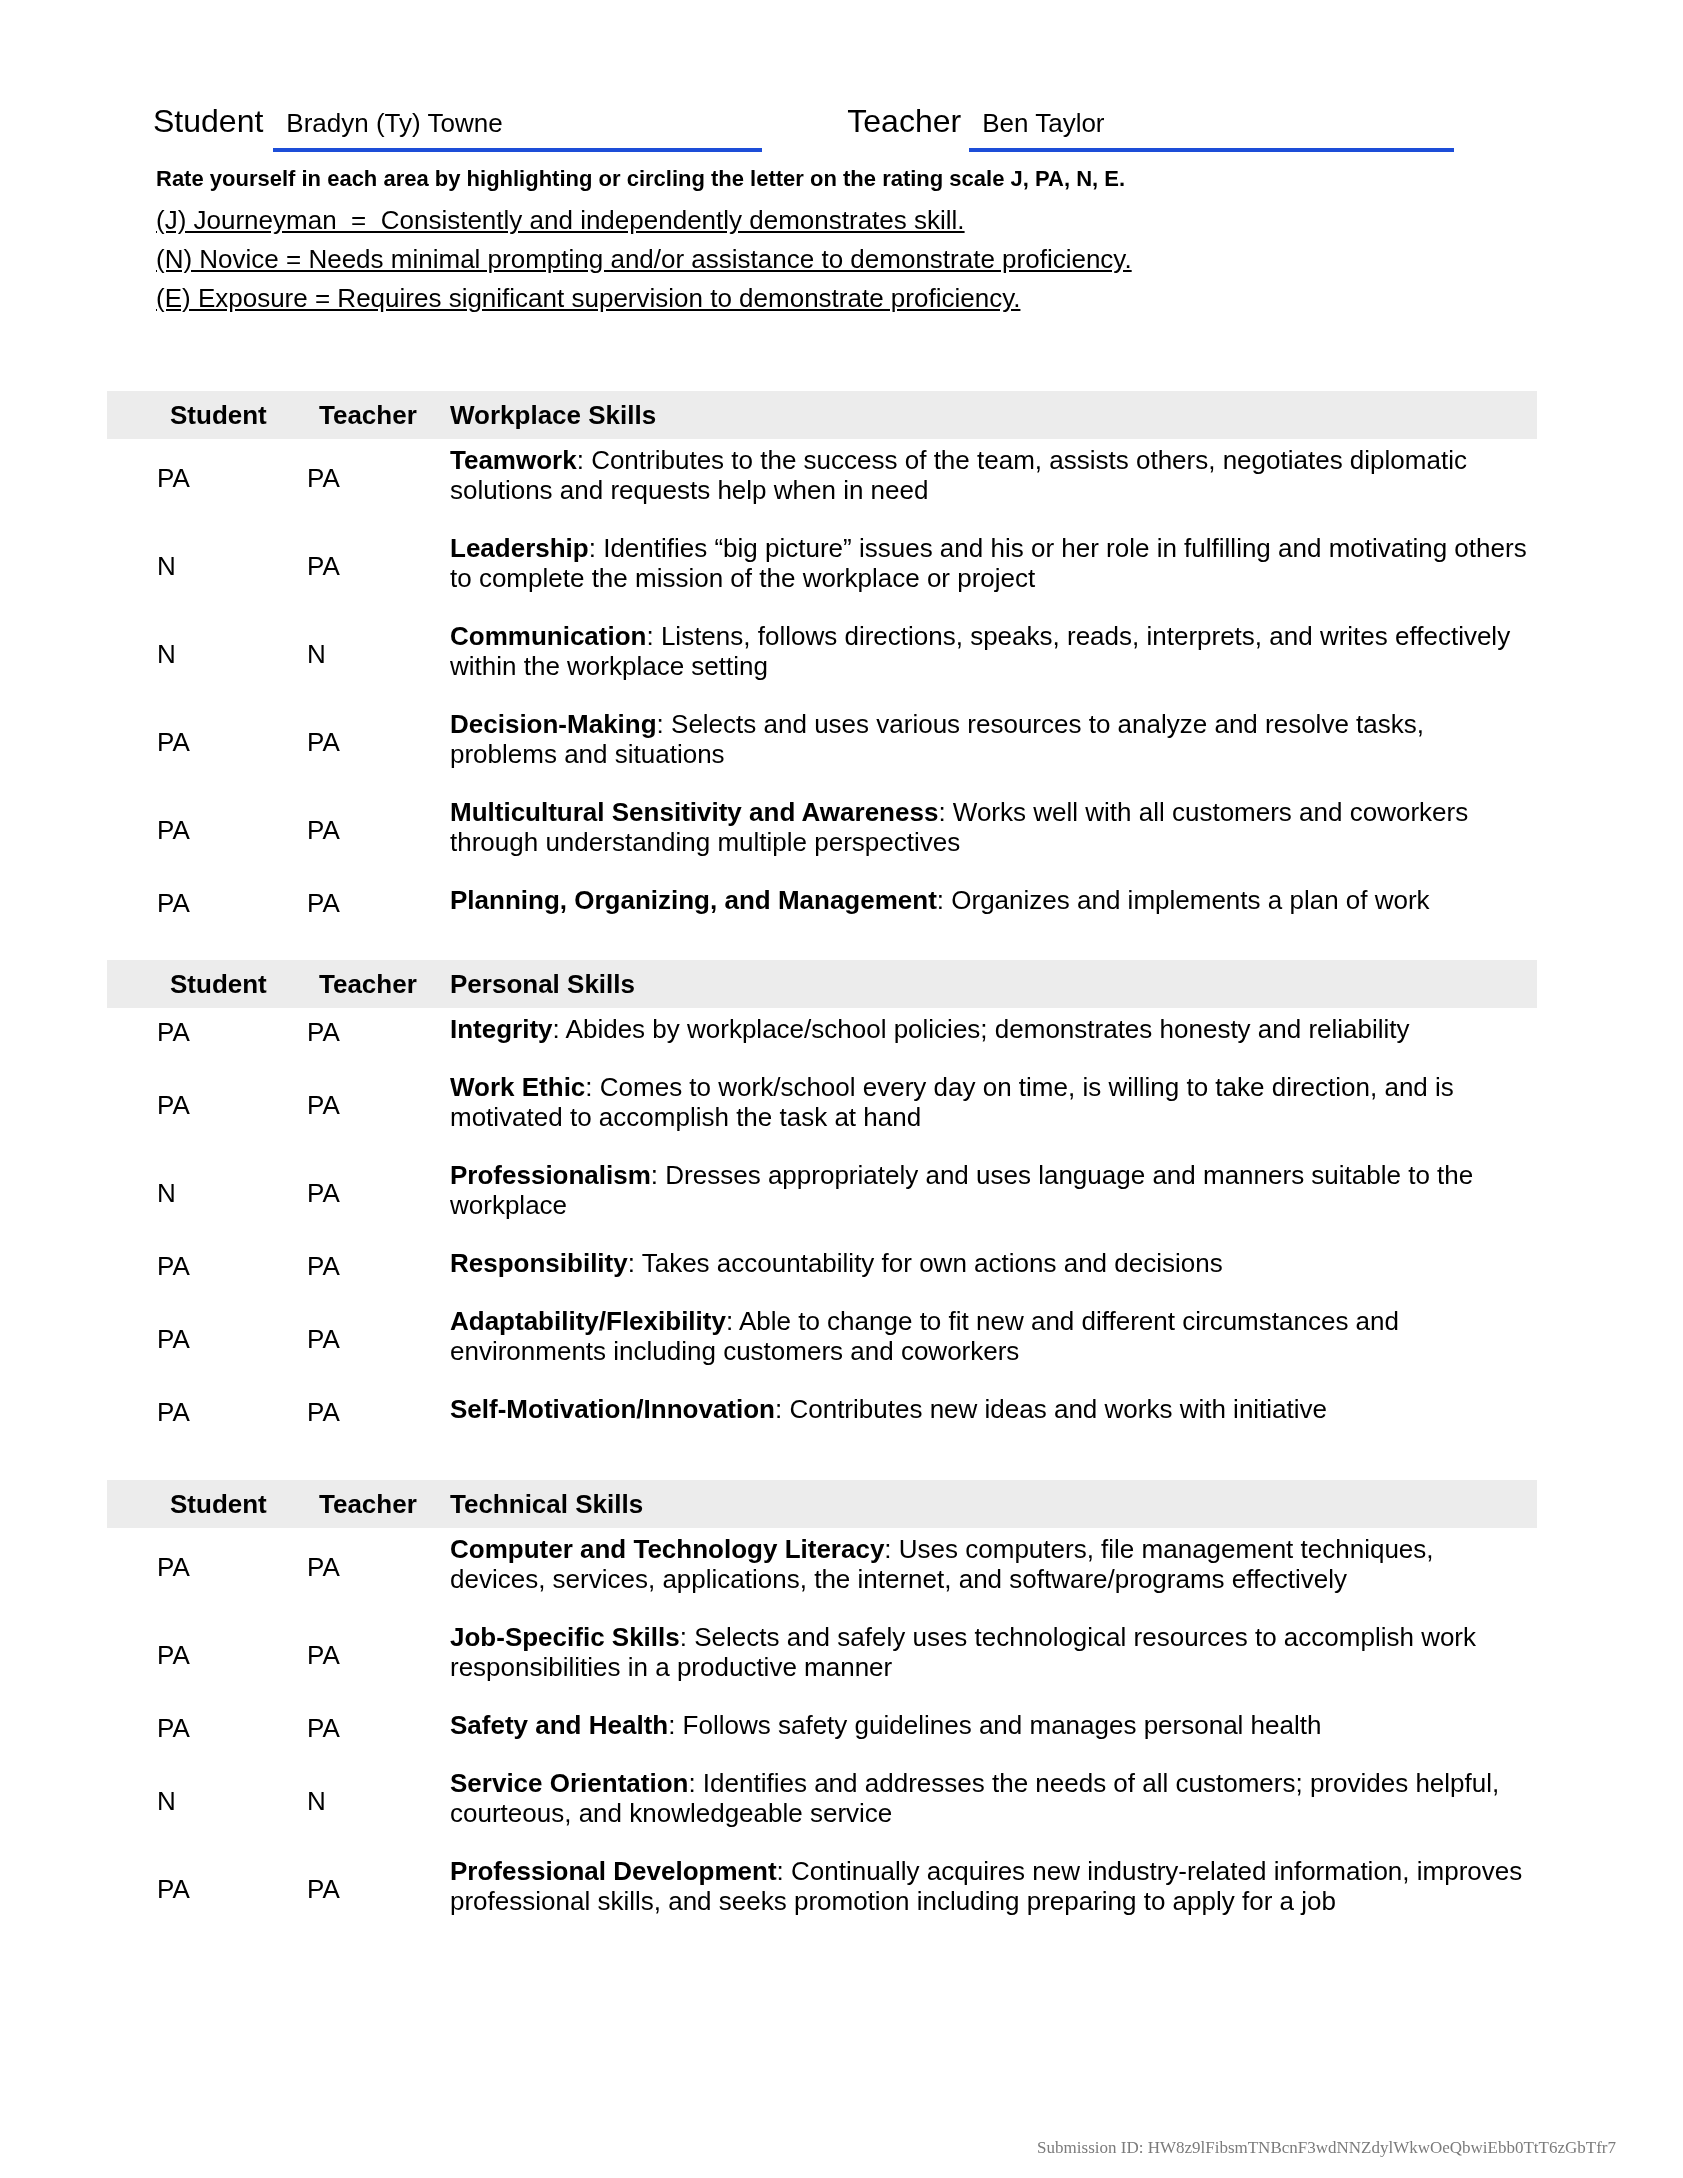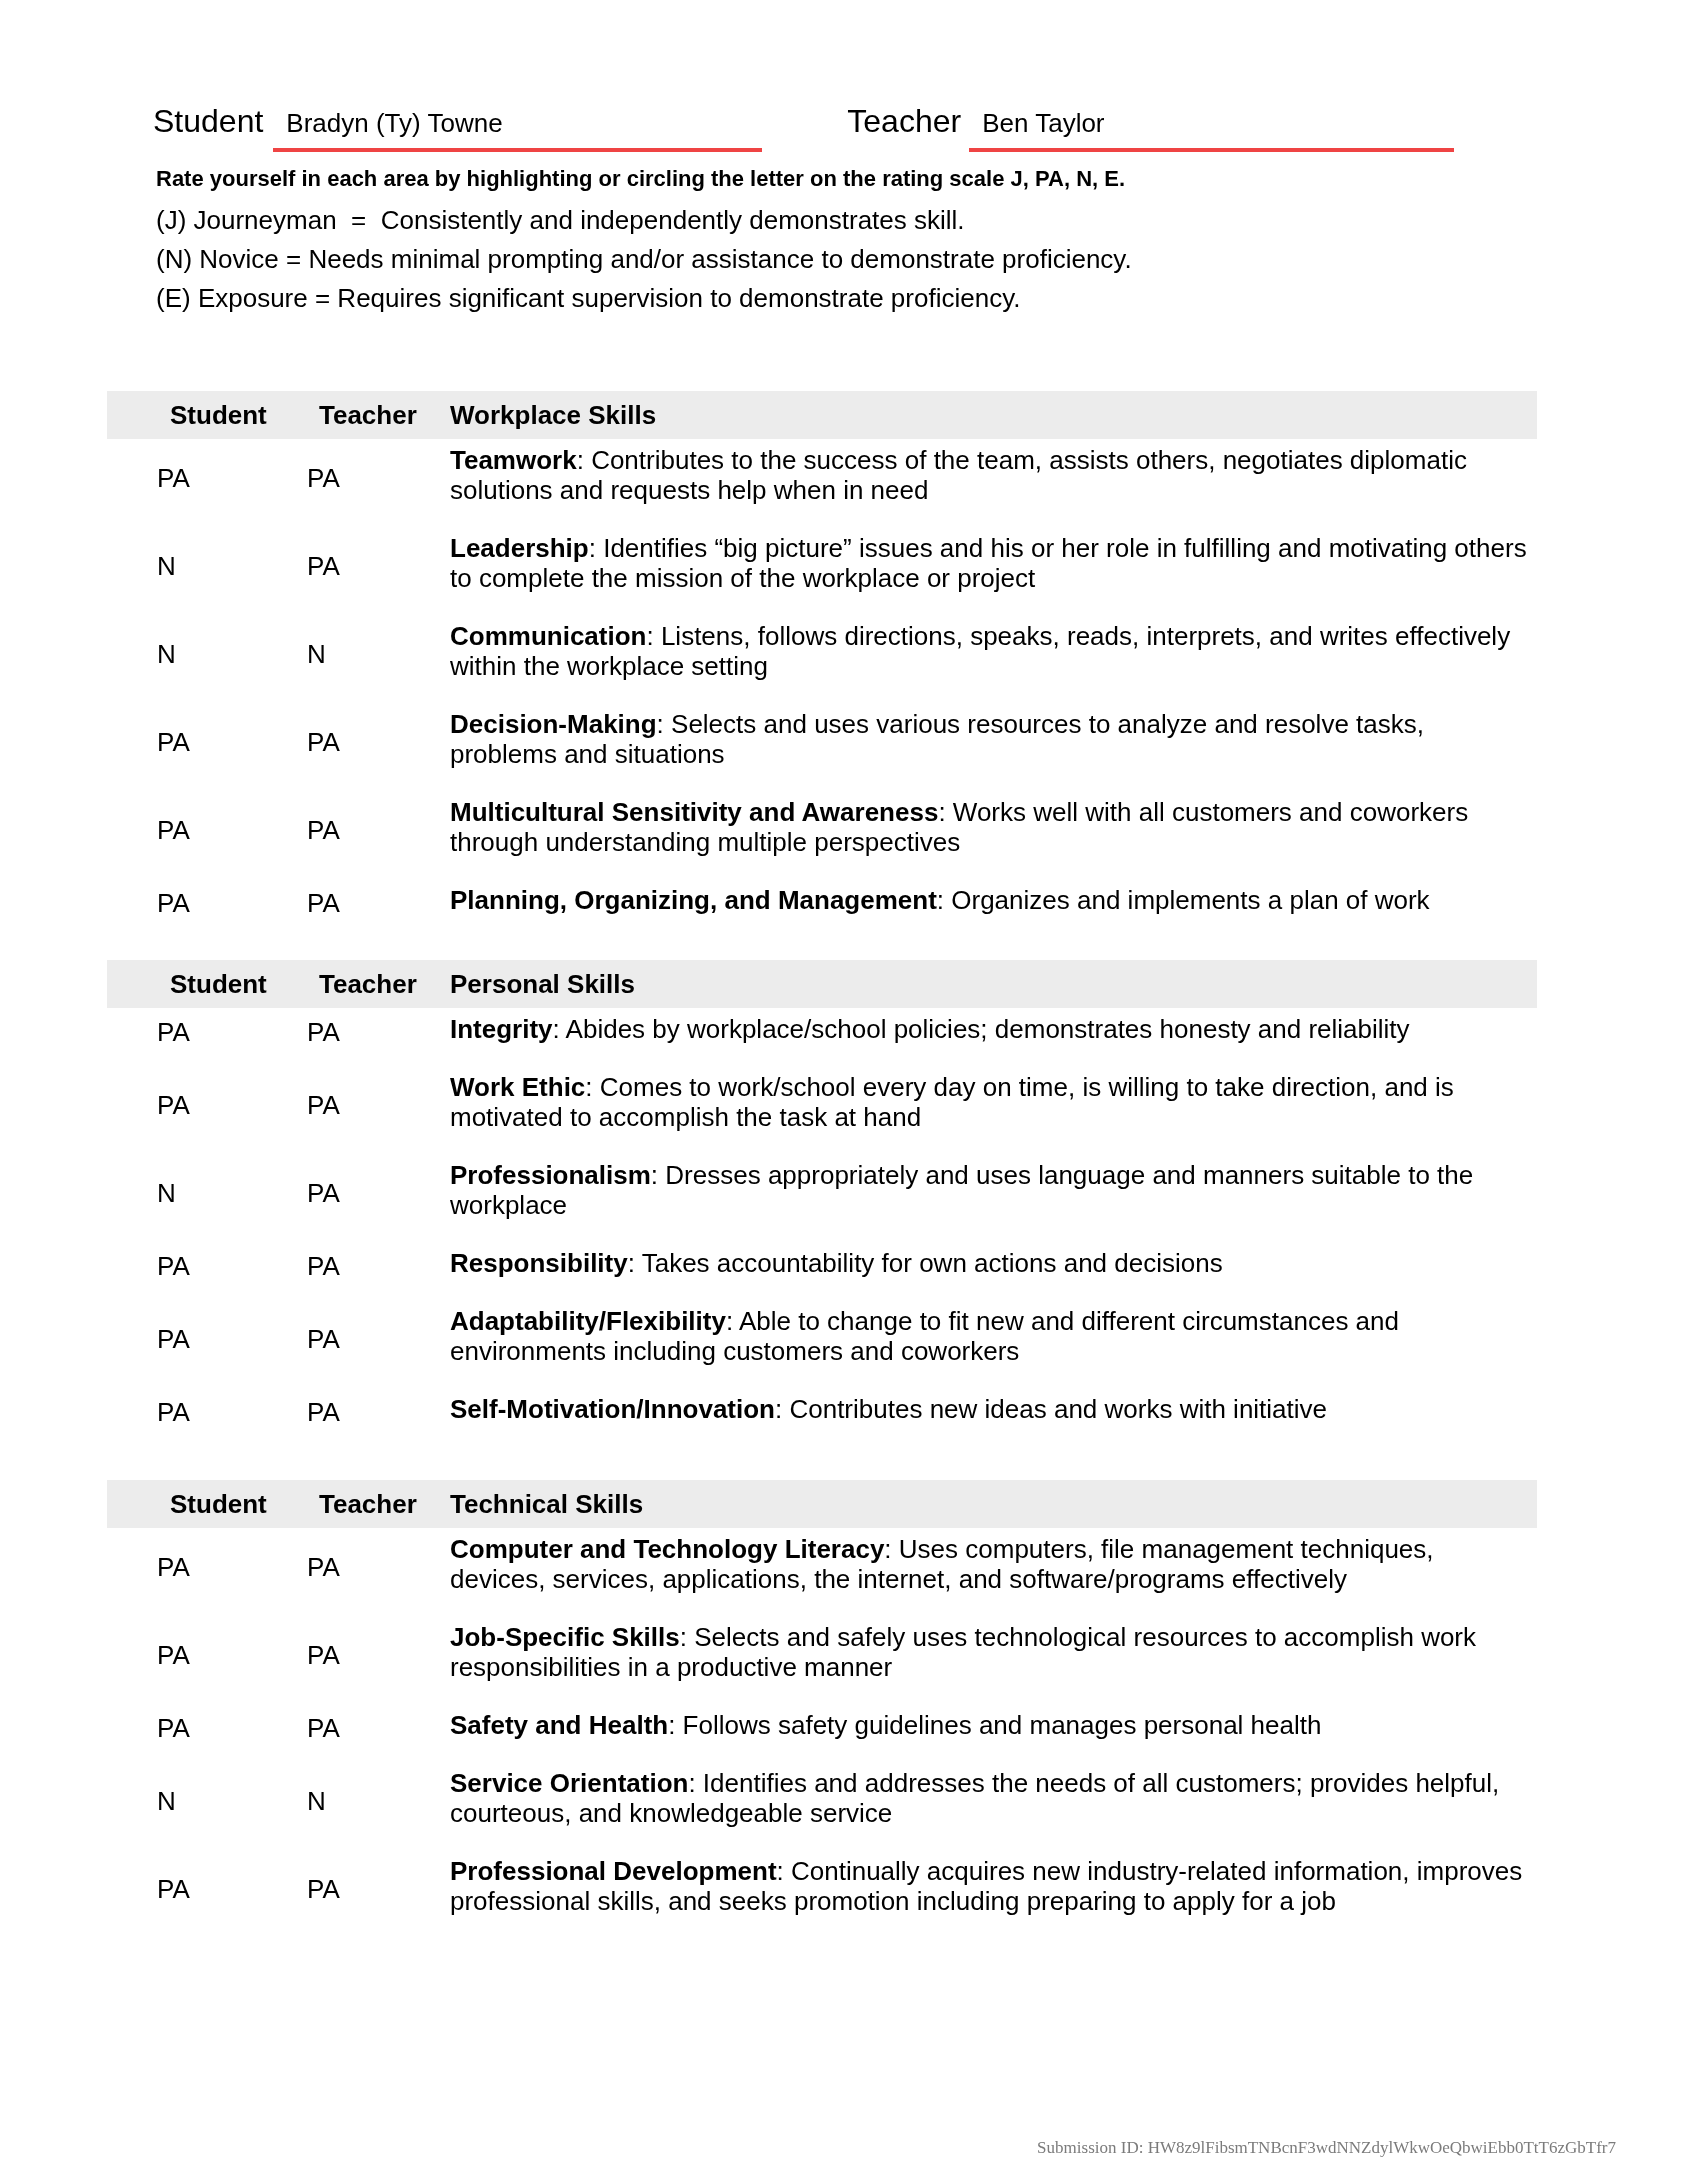--- a/index.html
+++ b/index.html
@@ -27,7 +27,7 @@
     white-space: nowrap;
   }
   .name-field {
-    border-bottom: 4px solid #ef4444;
+    border-bottom: 4px solid #1d4ed8;
     padding: 0 4px 9px 13px;
     font-size: 26px;
     white-space: nowrap;

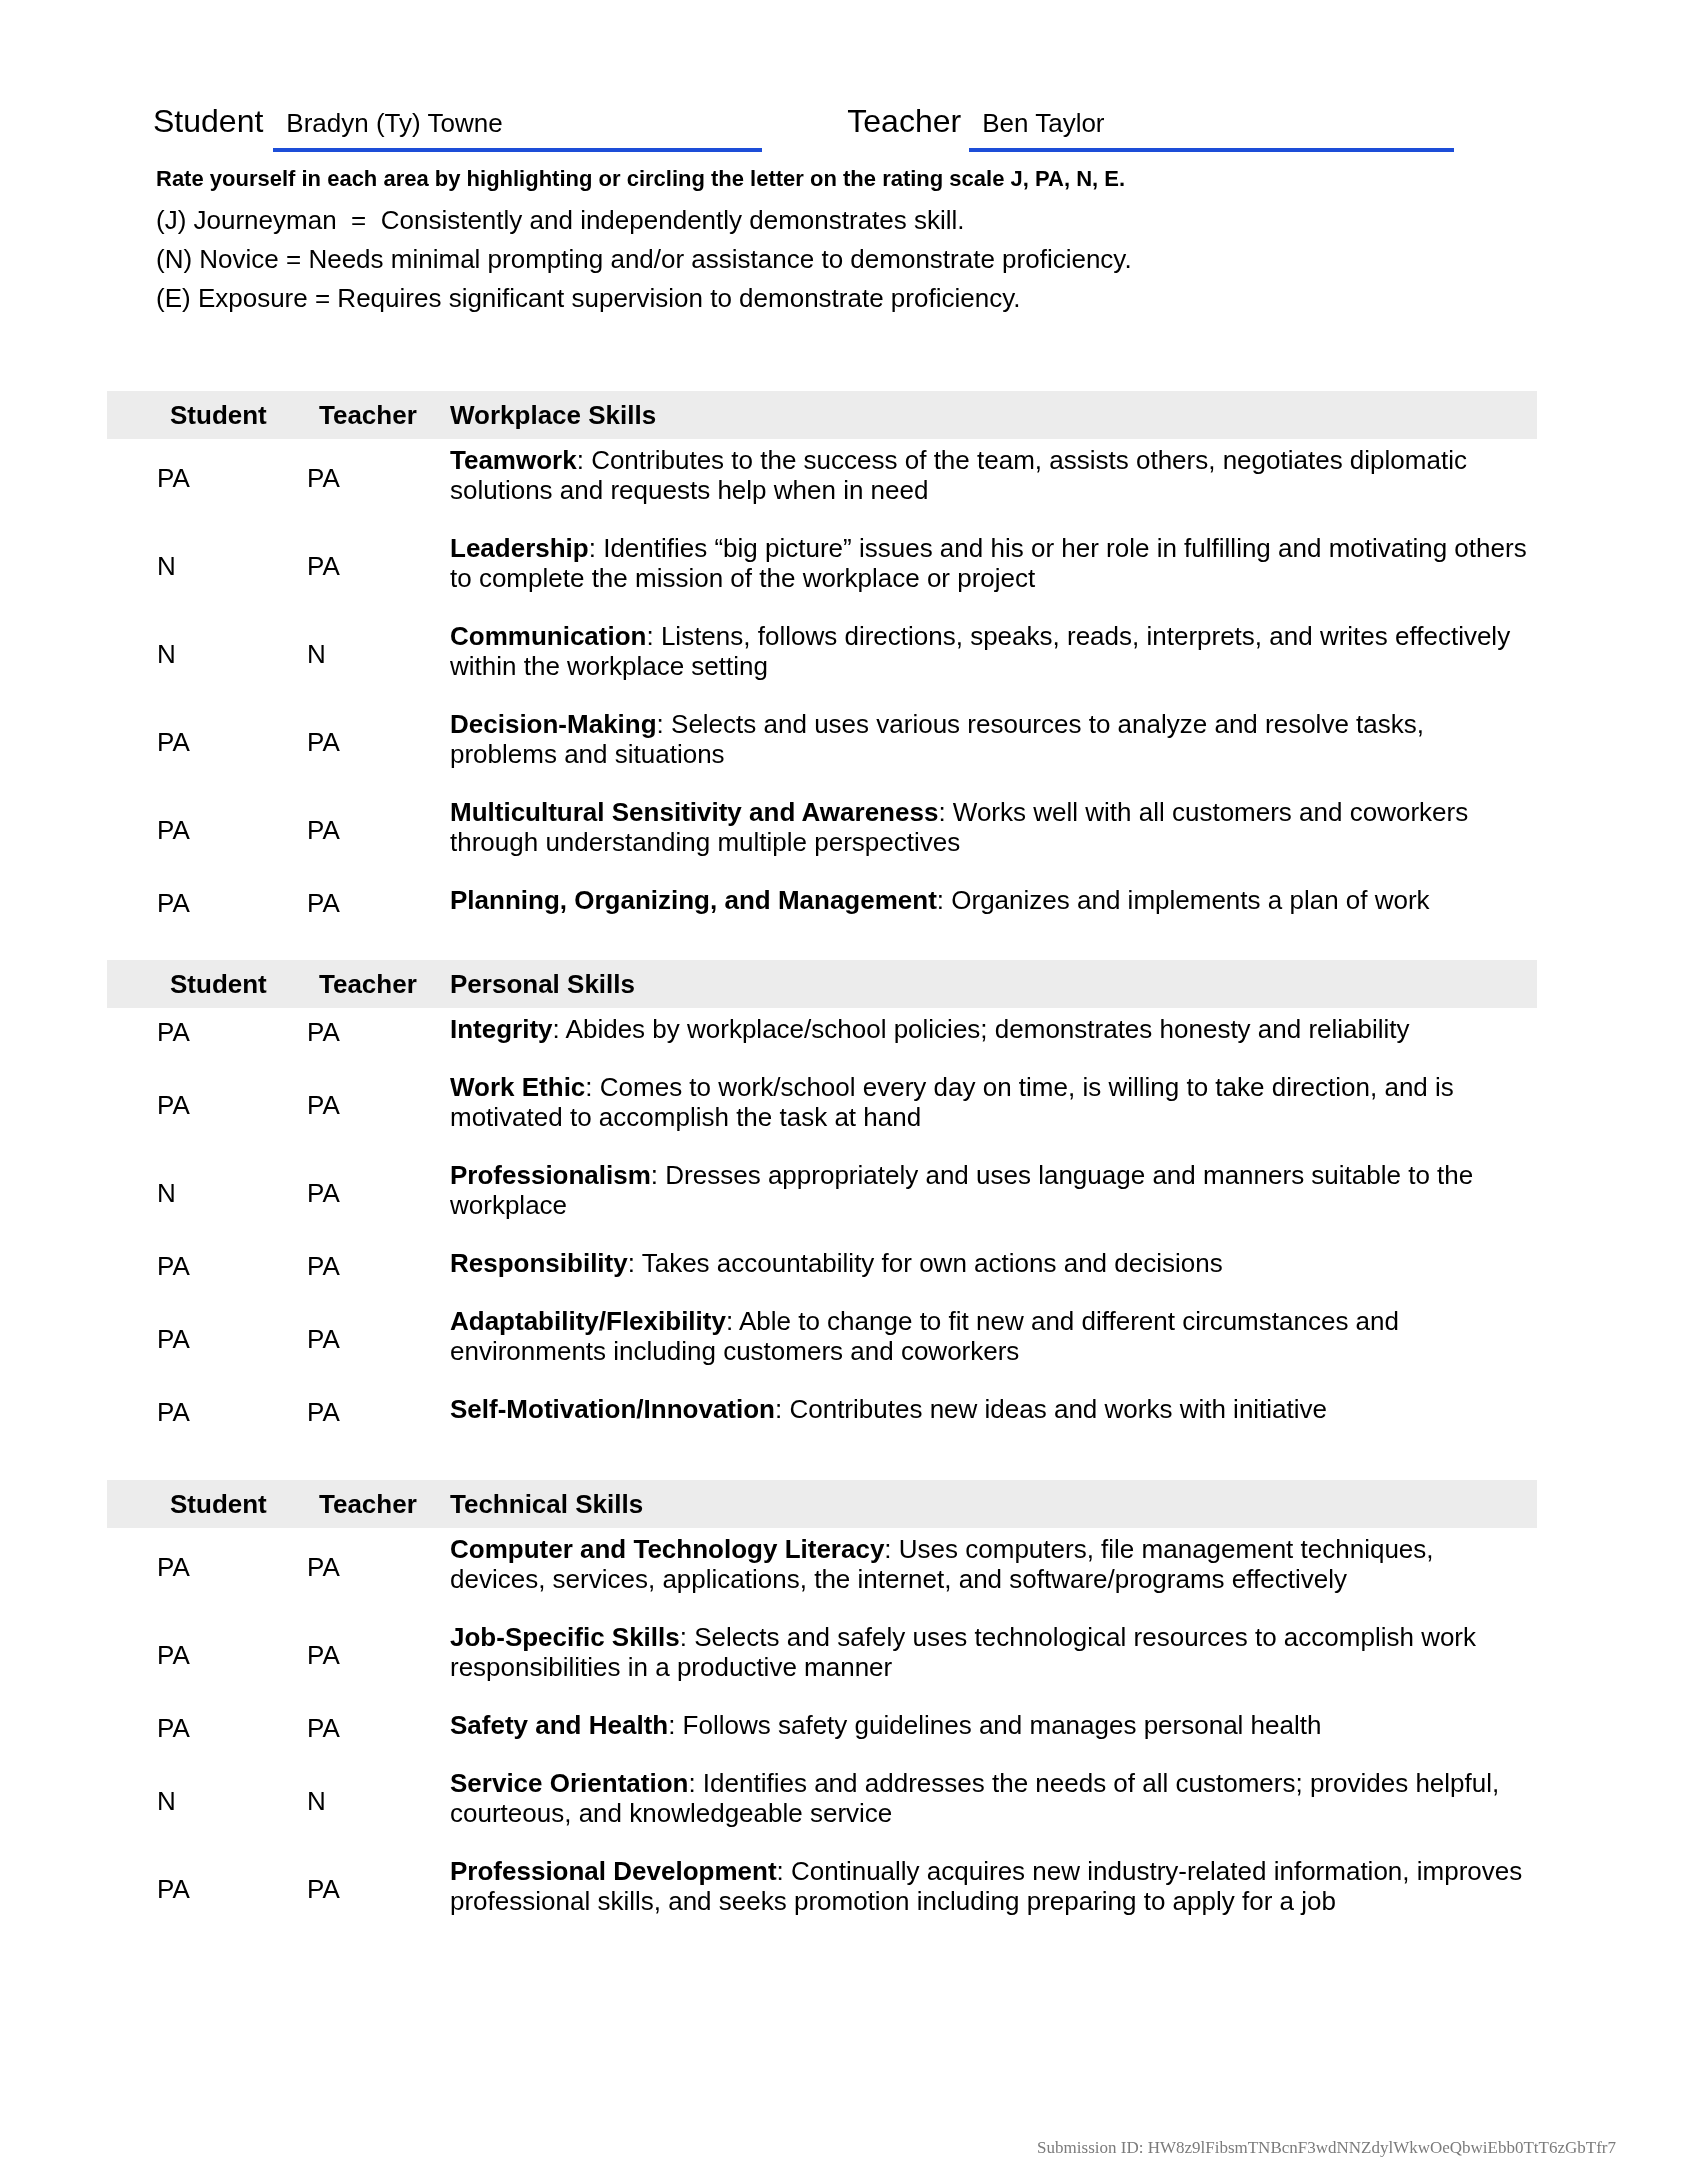--- a/index.html
+++ b/index.html
@@ -54,6 +54,7 @@
     line-height: 30px;
     margin-bottom: 9px;
     white-space: pre-wrap;
+    text-decoration: underline;
   }
 
   

